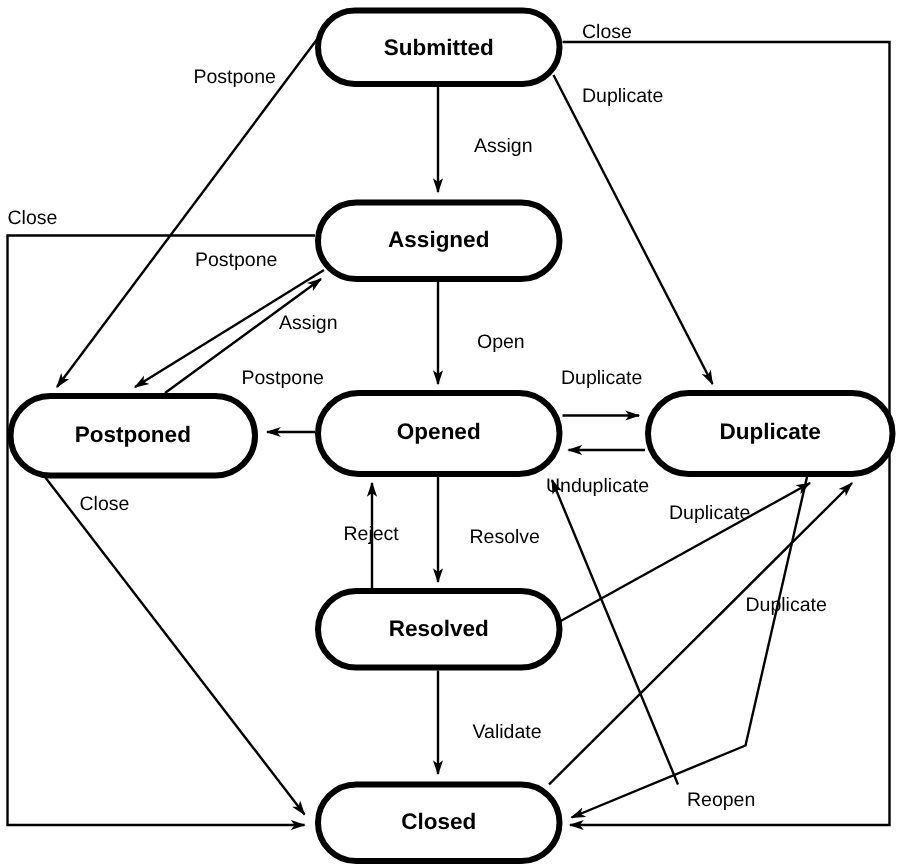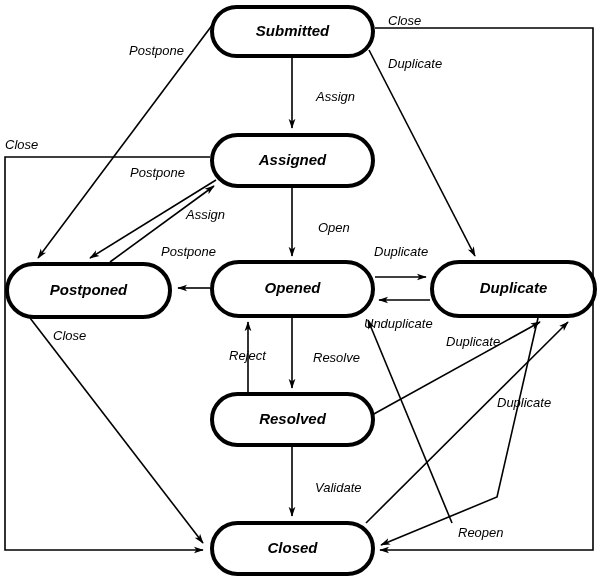--- a/index.html
+++ b/index.html
@@ -5,7 +5,7 @@
   html,body{margin:0;padding:0;background:#ffffff;}
   body{width:600px;height:578px;overflow:hidden;
        font-family:"Liberation Sans","DejaVu Sans",sans-serif;}
-  #diagram{position:relative;width:600px;height:578px;font-style:italic;}
+  #diagram{position:relative;width:600px;height:578px;}
   svg{position:absolute;left:0;top:0;}
   .node-box{fill:#ffffff;stroke:#000000;stroke-width:4;}
   .node-label{font-family:"Liberation Sans","DejaVu Sans",sans-serif;

